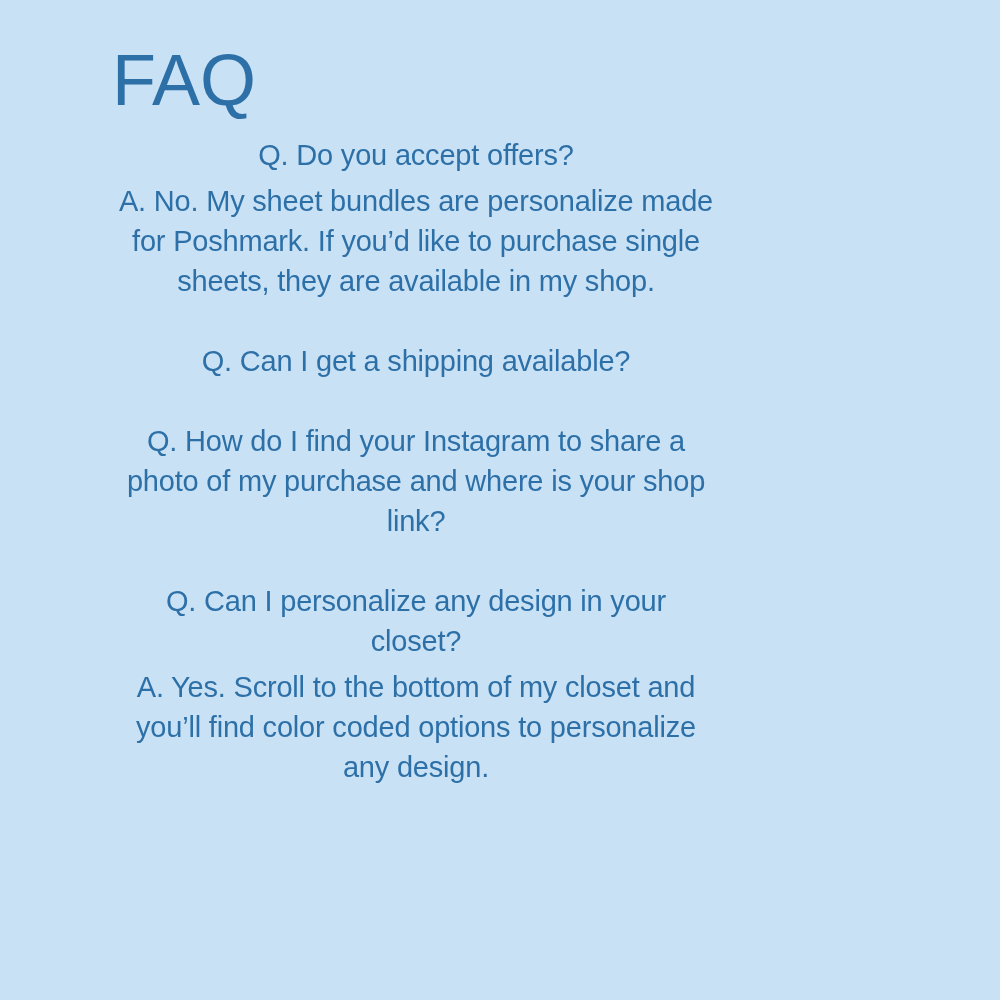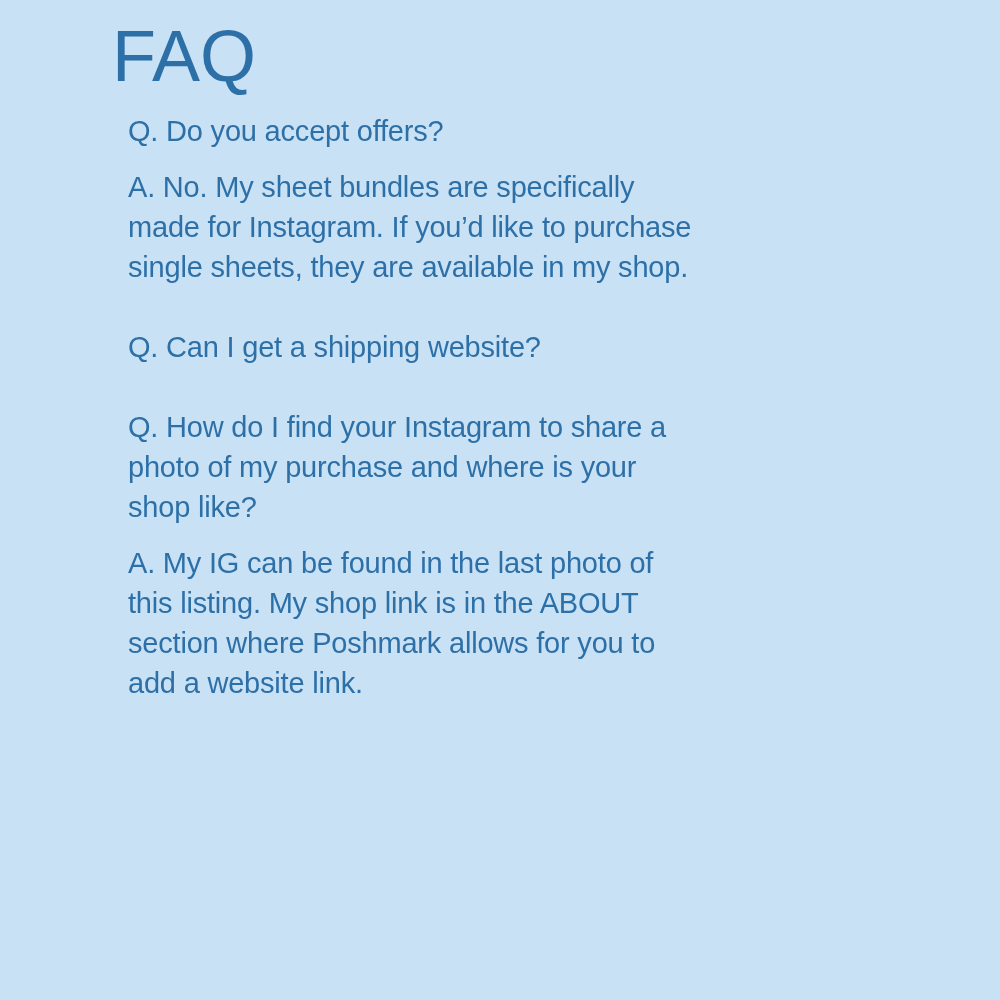--- a/index.html
+++ b/index.html
@@ -14,7 +14,7 @@
     box-sizing: border-box;
     width: 808px;
     height: 1000px;
-    padding: 20px 88px 0 112px;
+    padding: 44px 88px 0 112px;
     font-family: "Liberation Sans", sans-serif;
     color: #2d70a8;
   }

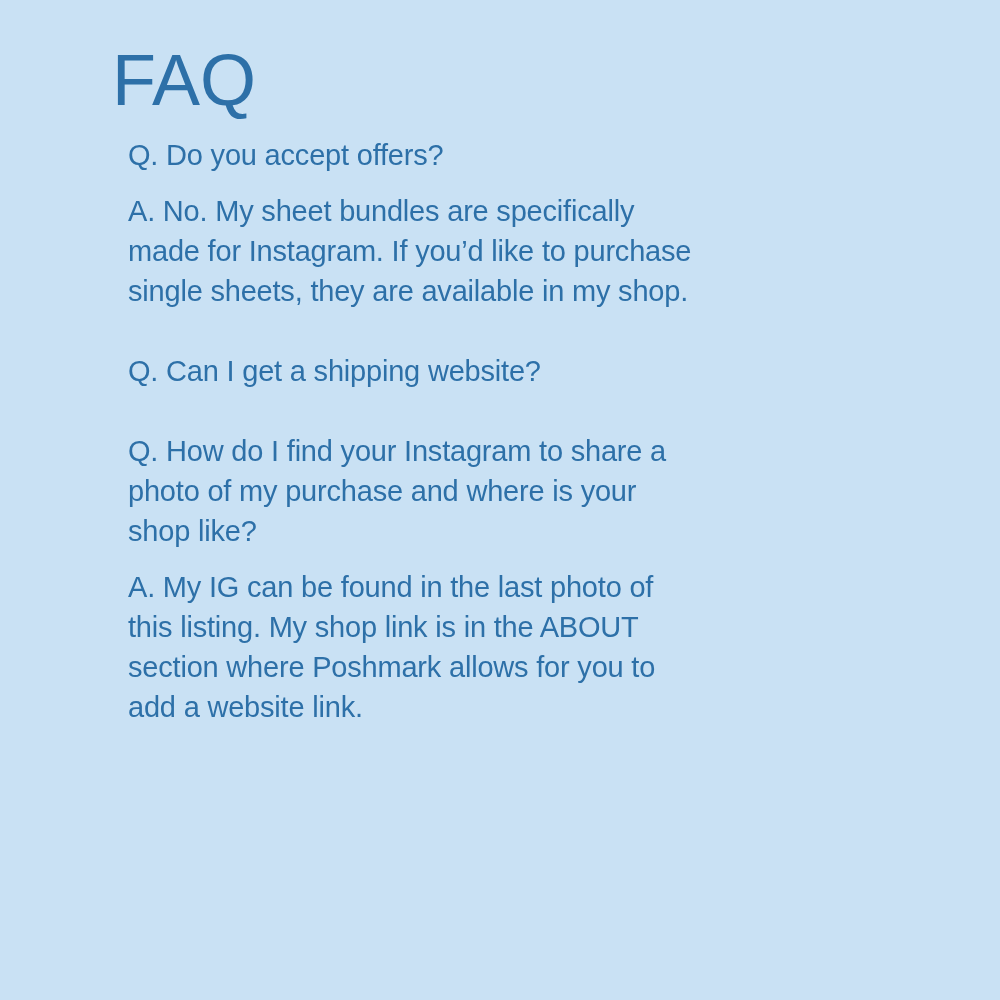--- a/index.html
+++ b/index.html
@@ -30,10 +30,11 @@
     margin: 0 0 40px 0;
   }
   .faq-item p {
-    margin: 16px;
+    margin: 6px;
     font-size: 29px;
     line-height: 40px;
     letter-spacing: -0.2px;
+    text-align: center;
   }
 </style>
 </head>

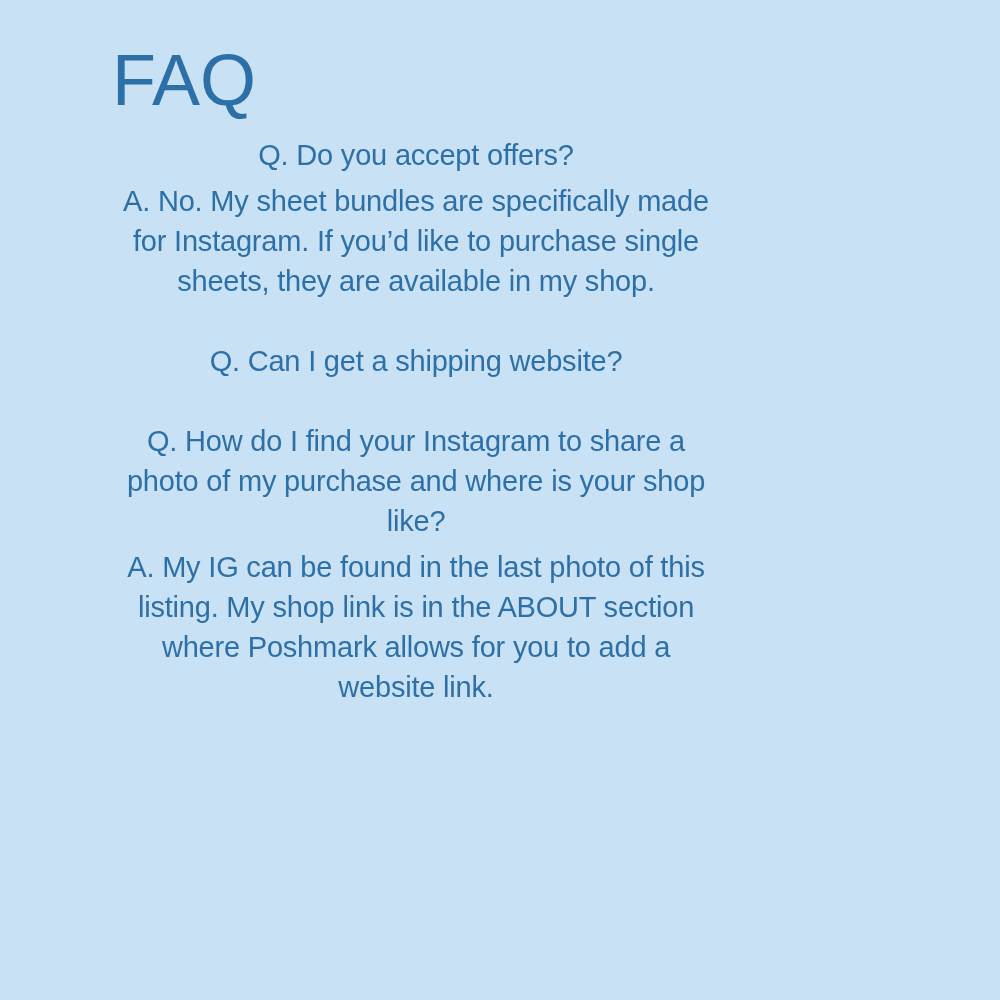--- a/index.html
+++ b/index.html
@@ -45,7 +45,7 @@
 
   <section class="faq-item">
     <p>Q. Do you accept offers?</p>
-    <p>A. No. My sheet bundles are specifically made for Instagram. If you’d like to purchase single sheets, they are available in my shop.</p>
+    <p>A. No. My sheet bundles are personalize made for Poshmark. If you’d like to purchase single sheets, they are available in my shop.</p>
   </section>
 
   <section class="faq-item">

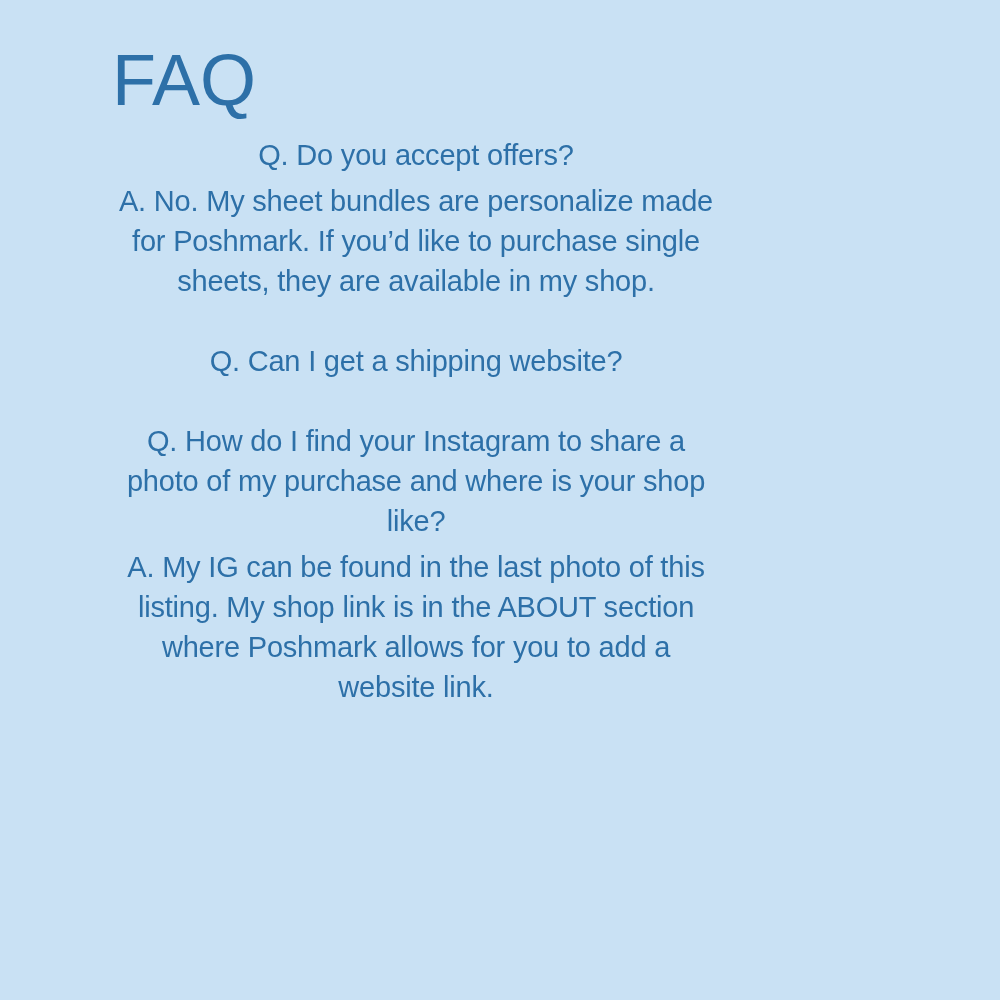--- a/index.html
+++ b/index.html
@@ -49,7 +49,7 @@
   </section>
 
   <section class="faq-item">
-    <p>Q. Can I get a shipping website?</p>
+    <p>Q. Can I get a shipping available?</p>
   </section>
 
   <section class="faq-item">

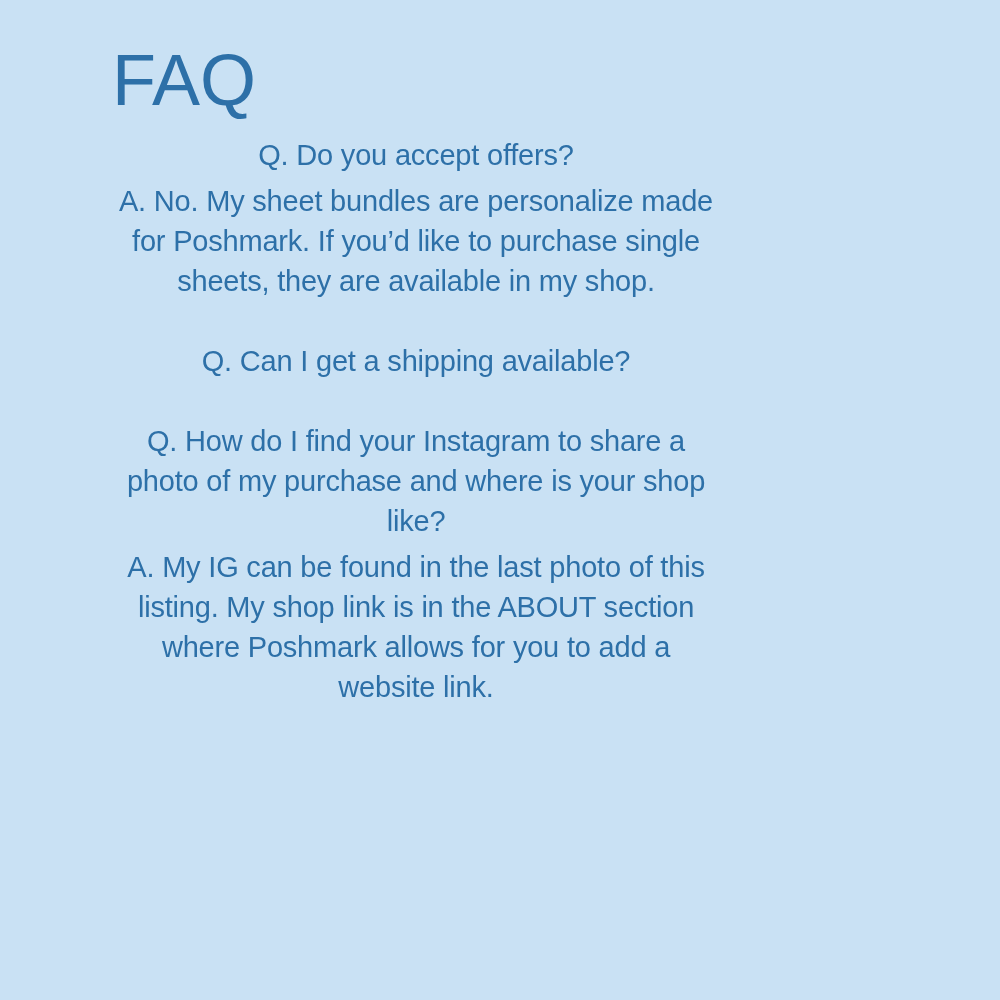--- a/index.html
+++ b/index.html
@@ -53,7 +53,7 @@
   </section>
 
   <section class="faq-item">
-    <p>Q. How do I find your Instagram to share a photo of my purchase and where is your shop like?</p>
+    <p>Q. How do I find your Instagram to share a photo of my purchase and where is your shop link?</p>
     <p>A. My IG can be found in the last photo of this listing. My shop link is in the ABOUT section where Poshmark allows for you to add a website link.</p>
   </section>
 

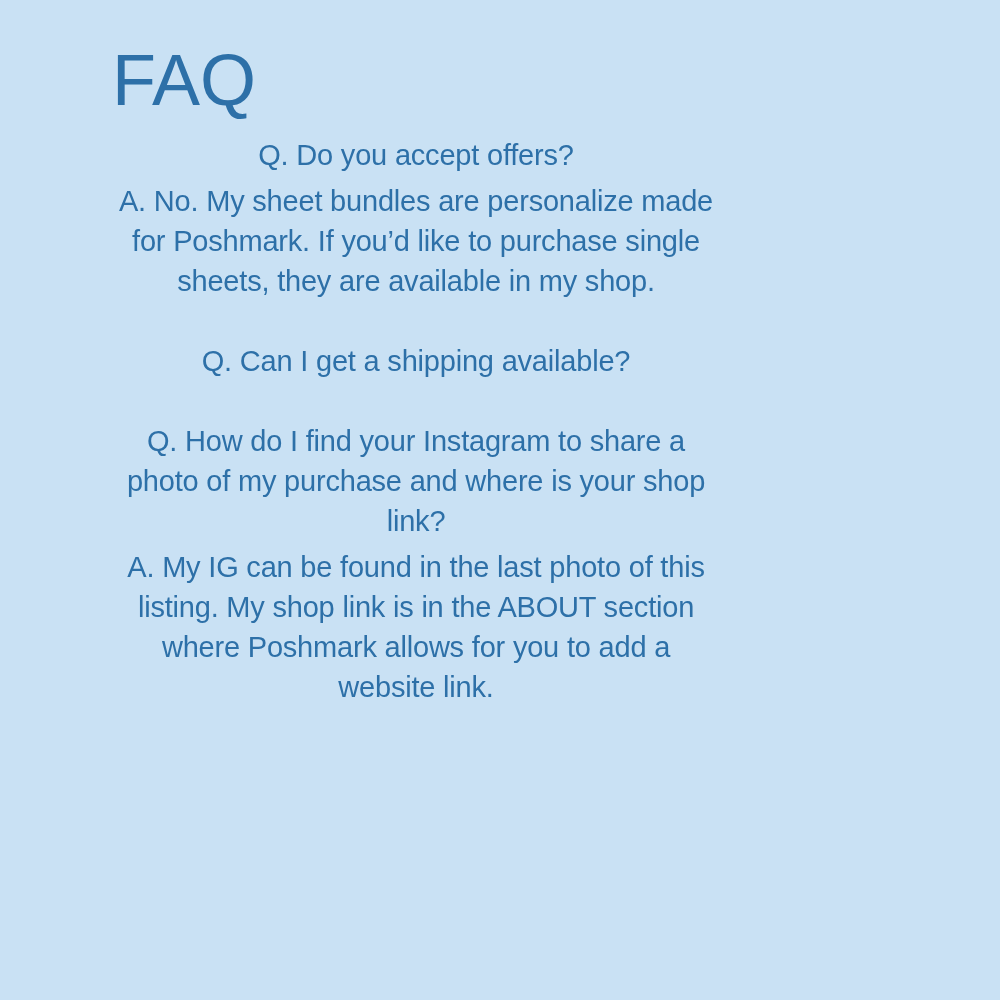--- a/index.html
+++ b/index.html
@@ -54,7 +54,6 @@
 
   <section class="faq-item">
     <p>Q. How do I find your Instagram to share a photo of my purchase and where is your shop link?</p>
-    <p>A. My IG can be found in the last photo of this listing. My shop link is in the ABOUT section where Poshmark allows for you to add a website link.</p>
   </section>
 
 

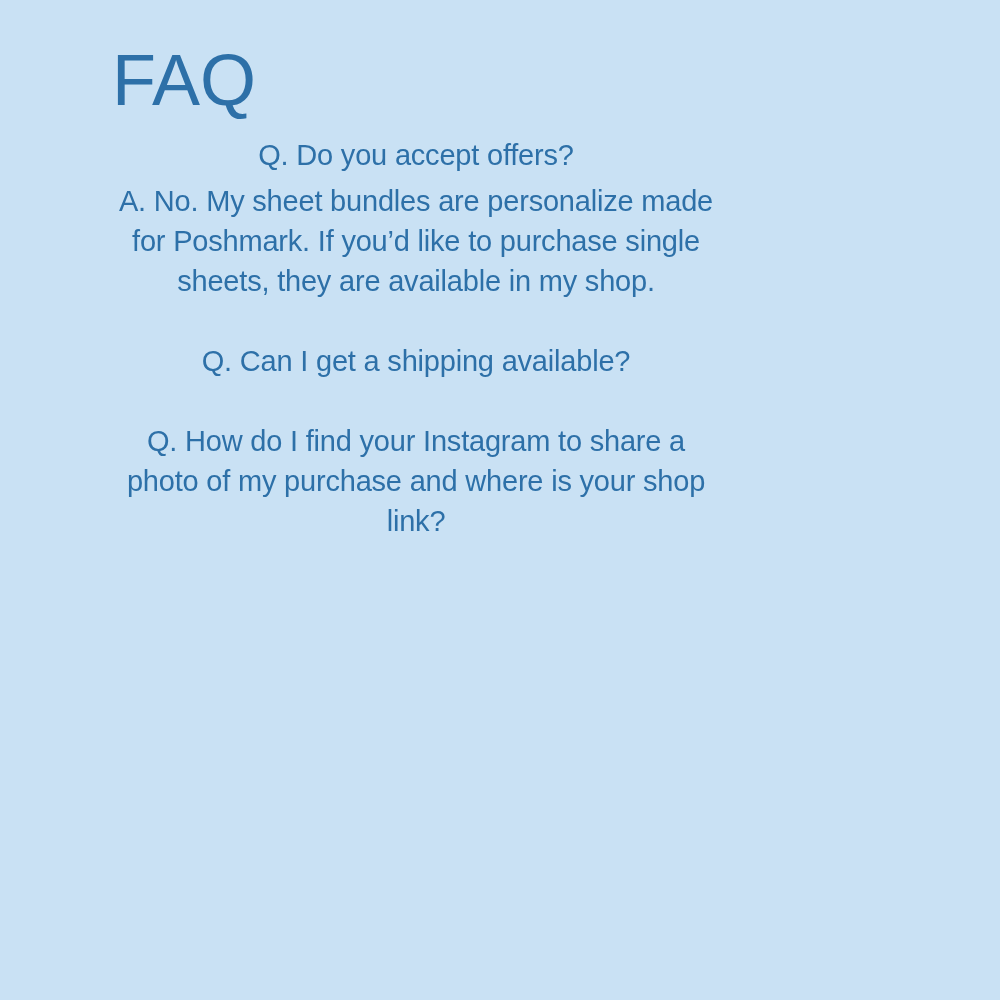--- a/index.html
+++ b/index.html
@@ -56,6 +56,10 @@
     <p>Q. How do I find your Instagram to share a photo of my purchase and where is your shop link?</p>
   </section>
 
+  <section class="faq-item">
+    <p>Q. Can I personalize any design in your closet?</p>
+    <p>A. Yes. Scroll to the bottom of my closet and you’ll find color coded options to personalize any design.</p>
+  </section>
 
   <section class="faq-item">
   </section>

